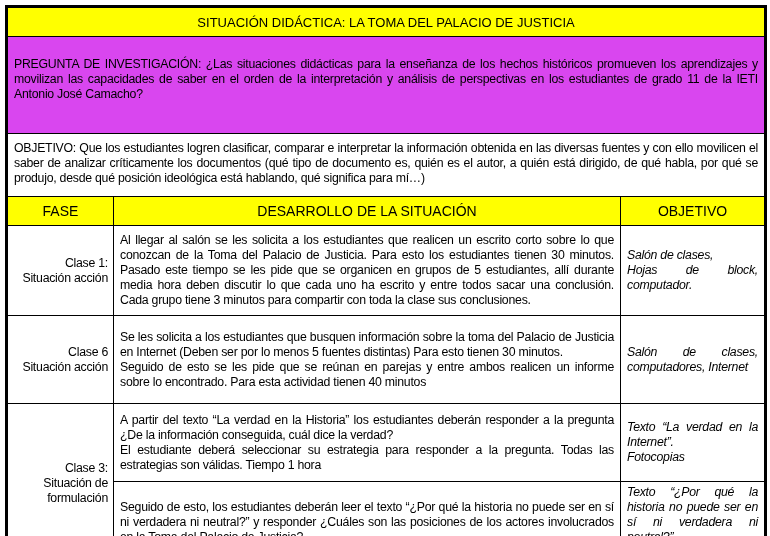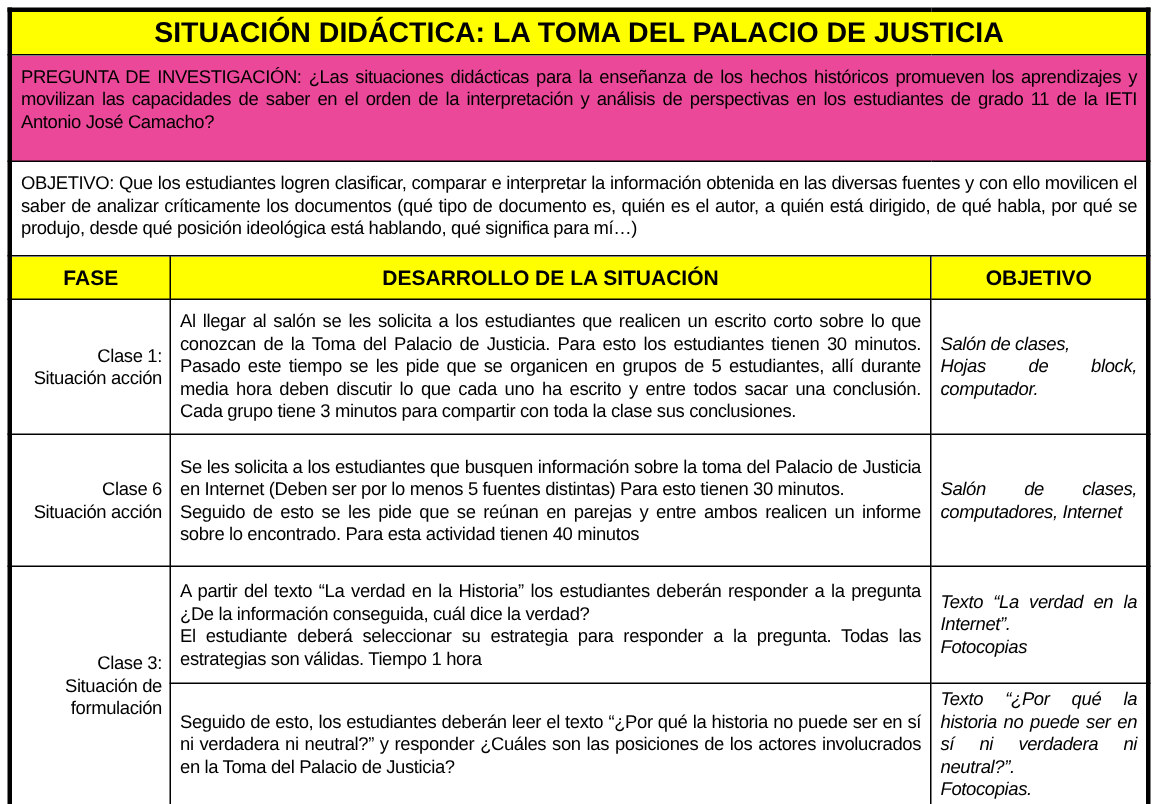--- a/index.html
+++ b/index.html
@@ -40,8 +40,8 @@
   td.title-cell {
     background: #ffff00;
     text-align: center;
-    font-weight: bold;
-    font-size: 19px;
+    font-weight: normal;
+    font-size: 13px;
     letter-spacing: 0;
     height: 22px;
     padding: 3px 4px;

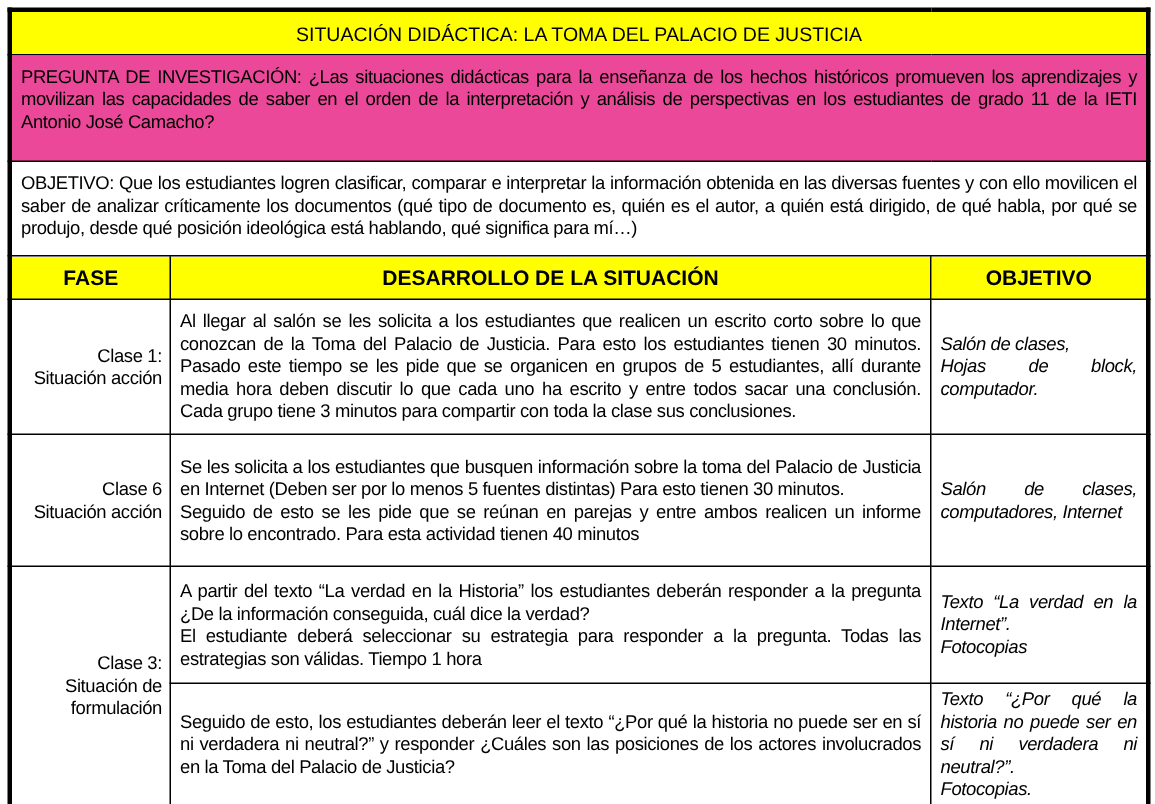--- a/index.html
+++ b/index.html
@@ -47,11 +47,11 @@
     padding: 3px 4px;
   }
   td.pregunta-cell {
-    background: #ec4899;
+    background: #d946ef;
     text-align: justify;
     height: 56px;
     vertical-align: top;
-    padding: 7px 6px;
+    padding: 20px 6px;
     margin-left: 24px;
   }
   td.objetivo-cell {

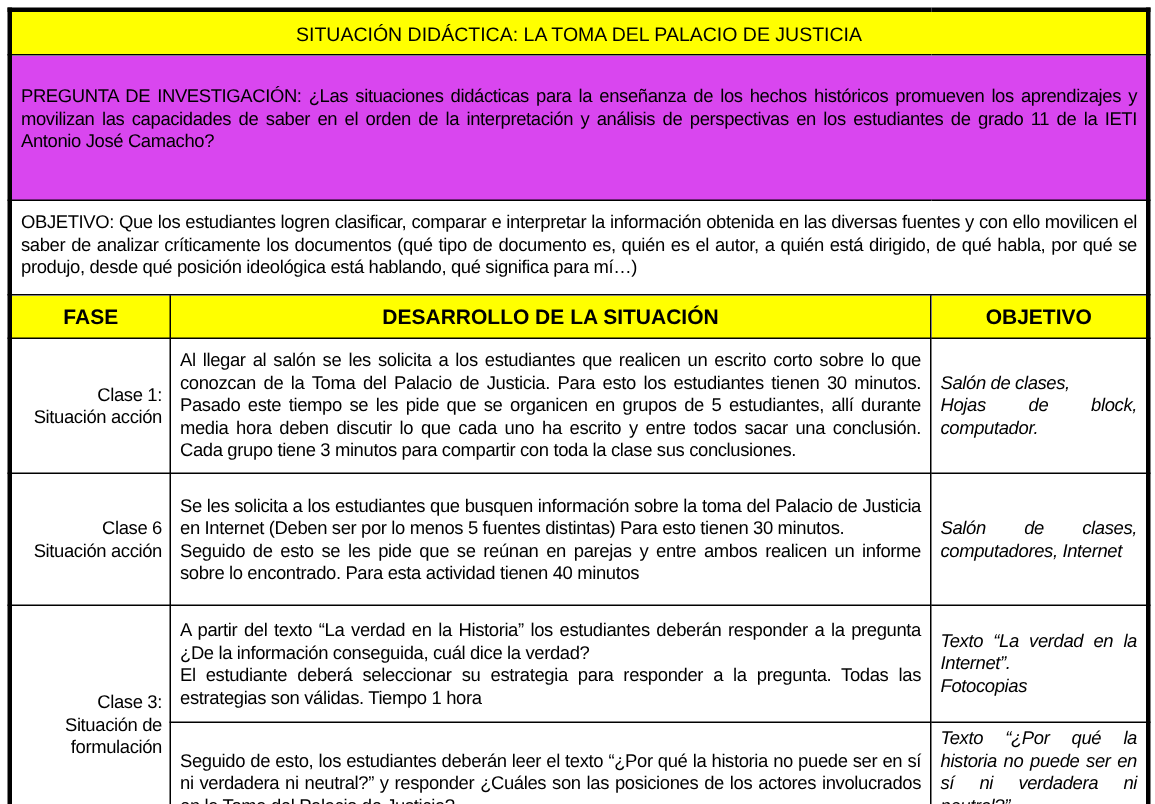--- a/index.html
+++ b/index.html
@@ -63,7 +63,7 @@
   }
   tr.head-row td {
     background: #ffff00;
-    font-weight: bold;
+    font-weight: normal;
     text-align: center;
     font-size: 14px;
     letter-spacing: 0;

